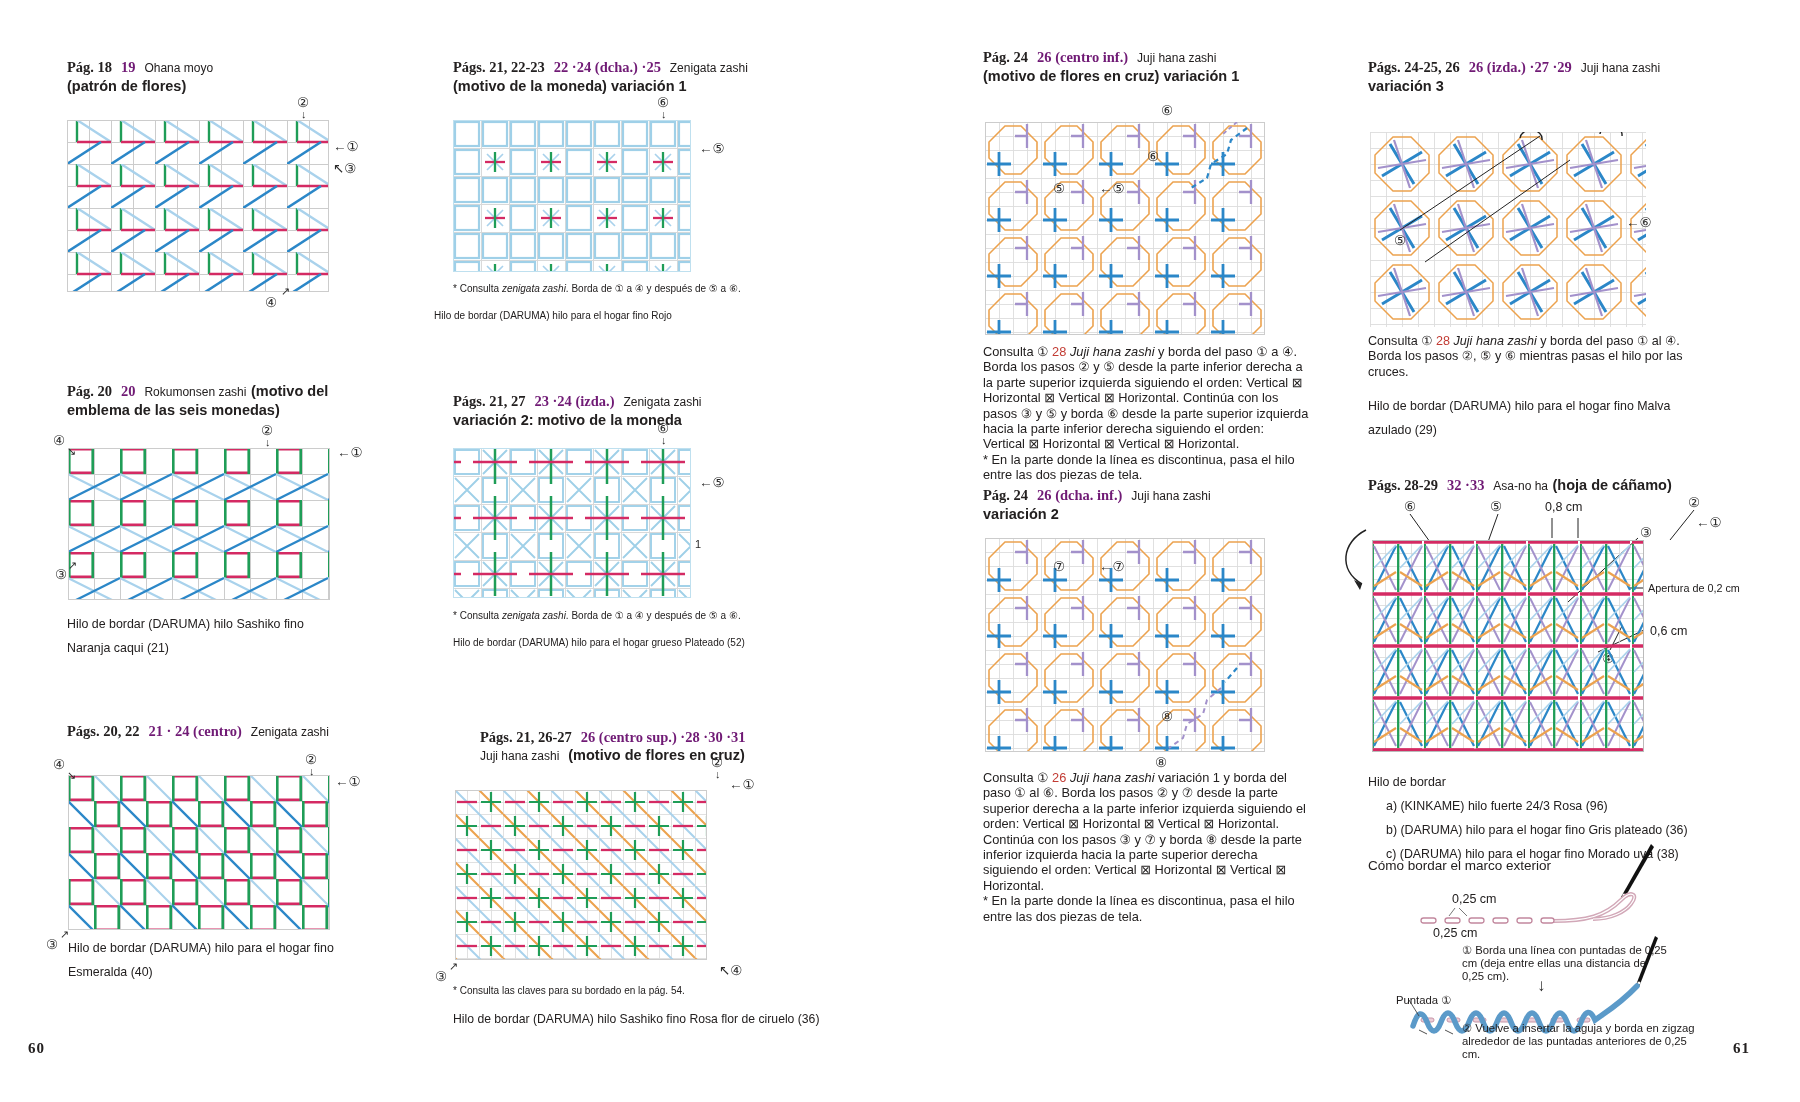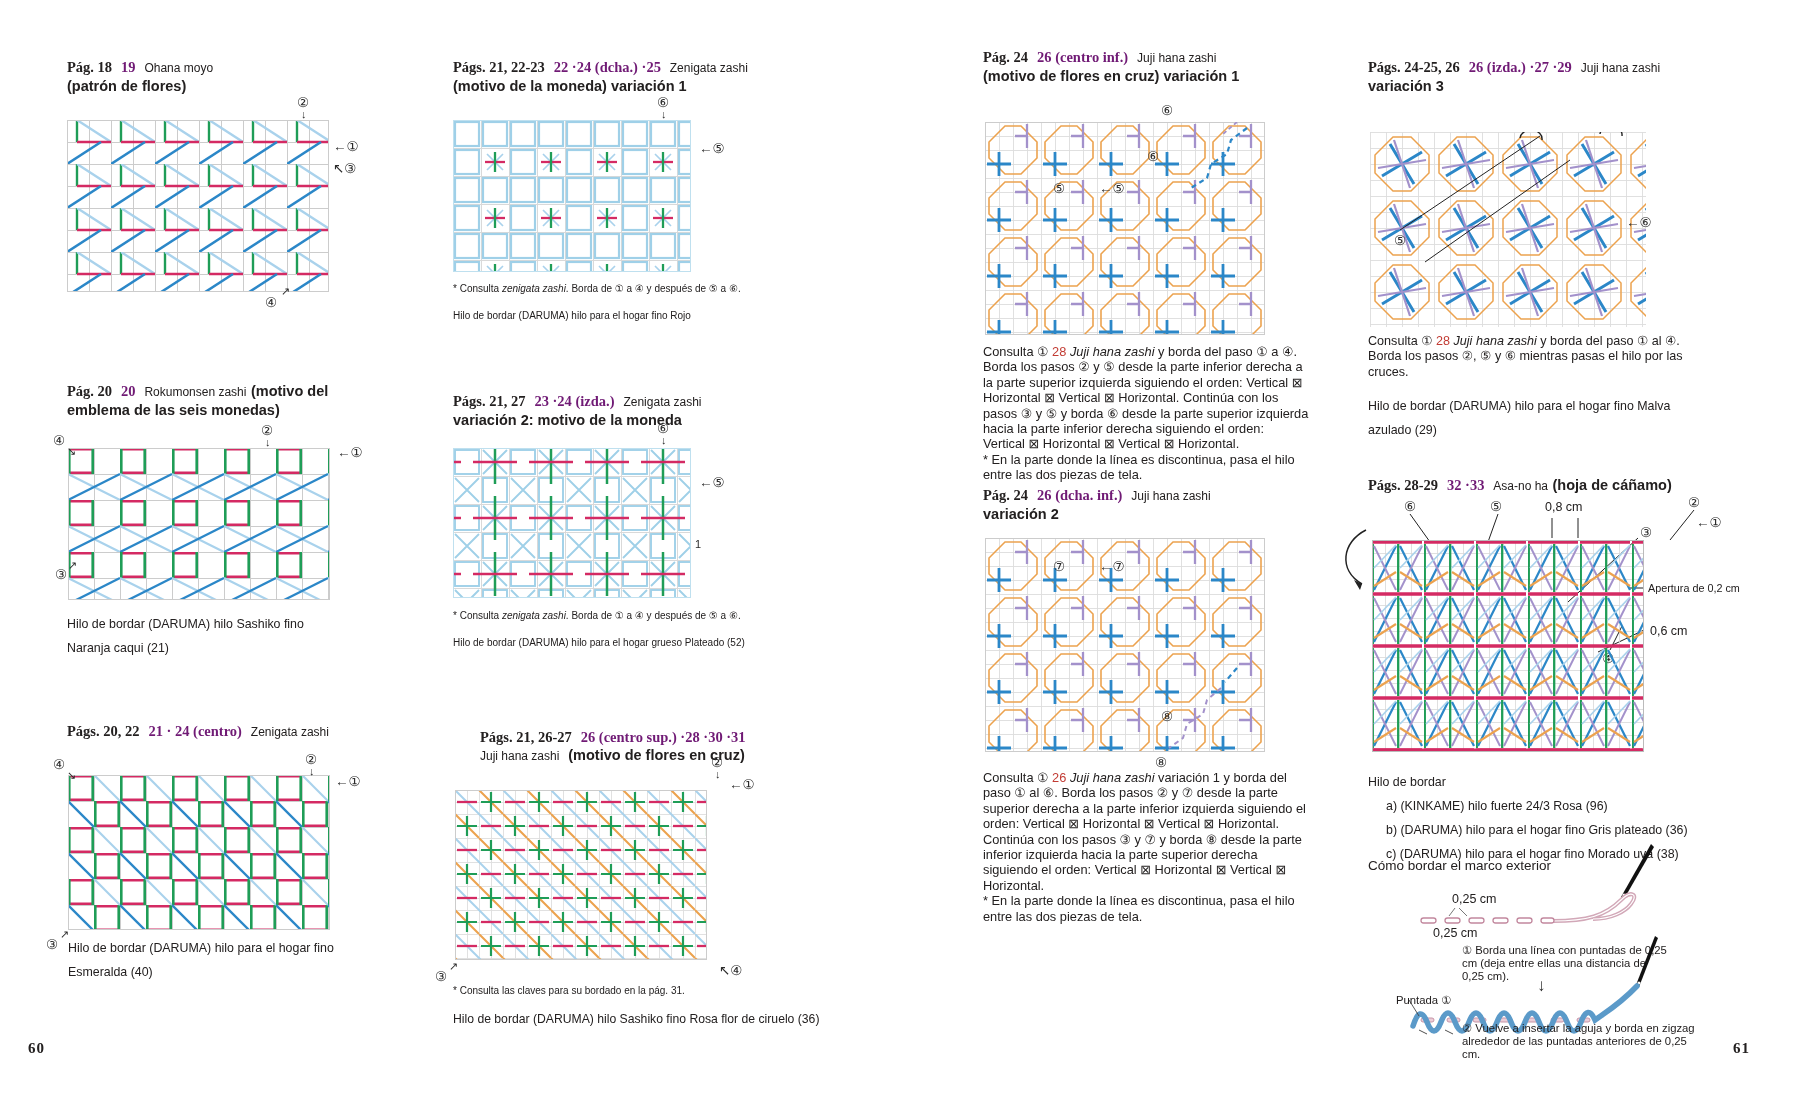--- a/index.html
+++ b/index.html
@@ -196,7 +196,7 @@
 <div class="cap1" style="left:453px;top:283px">
   <span>* Consulta </span><span class="it">zenigata zashi</span><span>. Borda de ① a ④ y después de ⑤ a ⑥.</span>
 </div>
-<div class="cap1" style="left:453px;top:310px">Hilo de bordar (DARUMA) hilo para el hogar fino Rojo</div>
+<div class="cap1" style="left:434px;top:310px">Hilo de bordar (DARUMA) hilo para el hogar fino Rojo</div>
 
 <div class="card" style="left:453px;top:392px;width:330px">
   <div class="hdr">

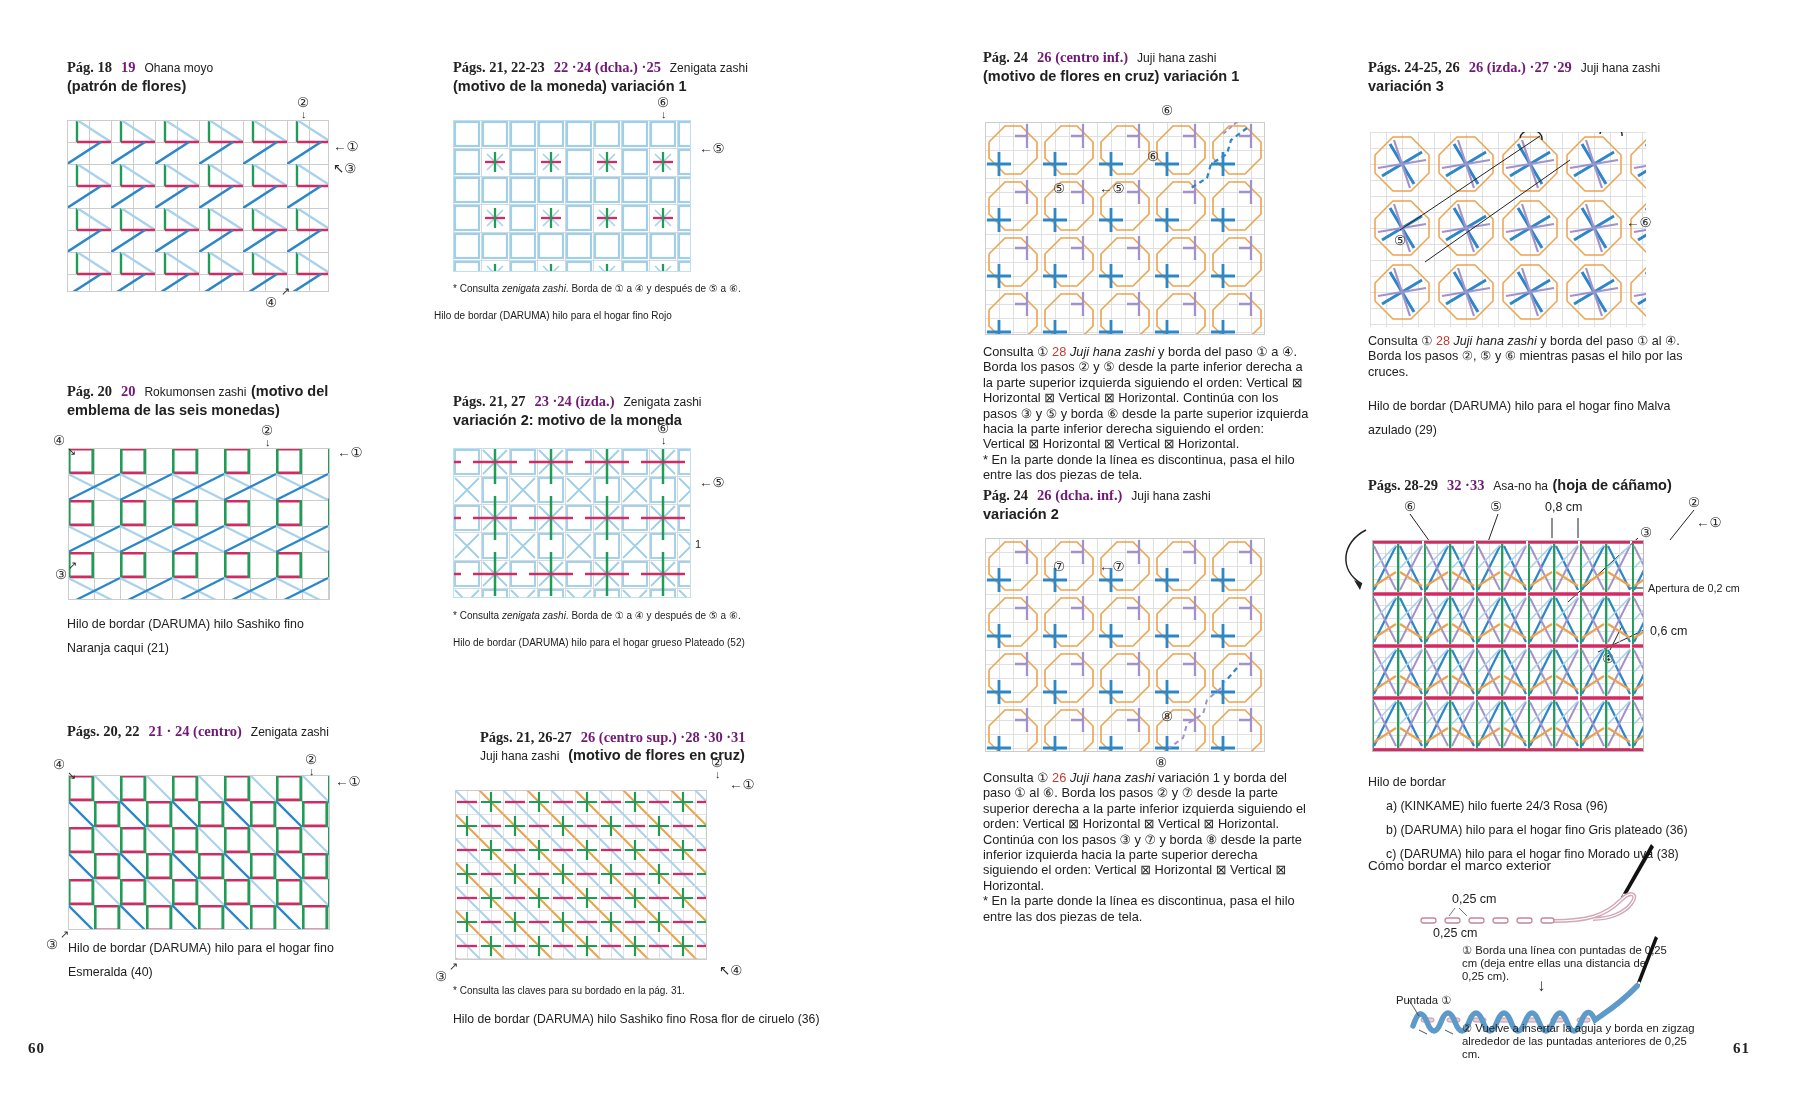--- a/index.html
+++ b/index.html
@@ -241,7 +241,7 @@
   <span class="ar" style="left:-4px;top:201px">↗</span>
   <span class="mk" style="left:266px;top:204px">↖④</span>
 </div>
-<div class="cap1" style="left:453px;top:985px">* Consulta las claves para su bordado en la pág. 31.</div>
+<div class="cap1" style="left:453px;top:985px">* Consulta las claves para su bordado en la pág. 54.</div>
 <div class="cap1" style="left:453px;top:1012px;font-size:12.2px">Hilo de bordar (DARUMA) hilo Sashiko fino Rosa flor de ciruelo (36)</div>
 
 <div class="card" style="left:983px;top:48px;width:330px">

